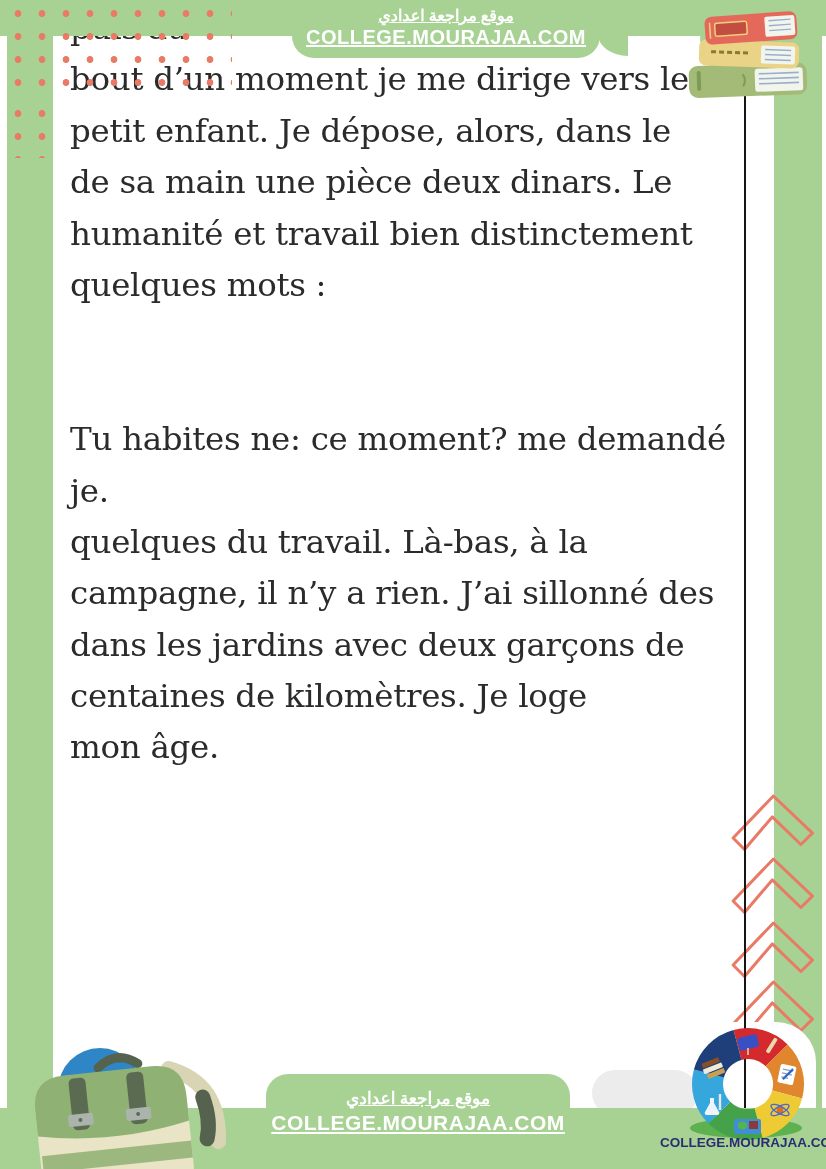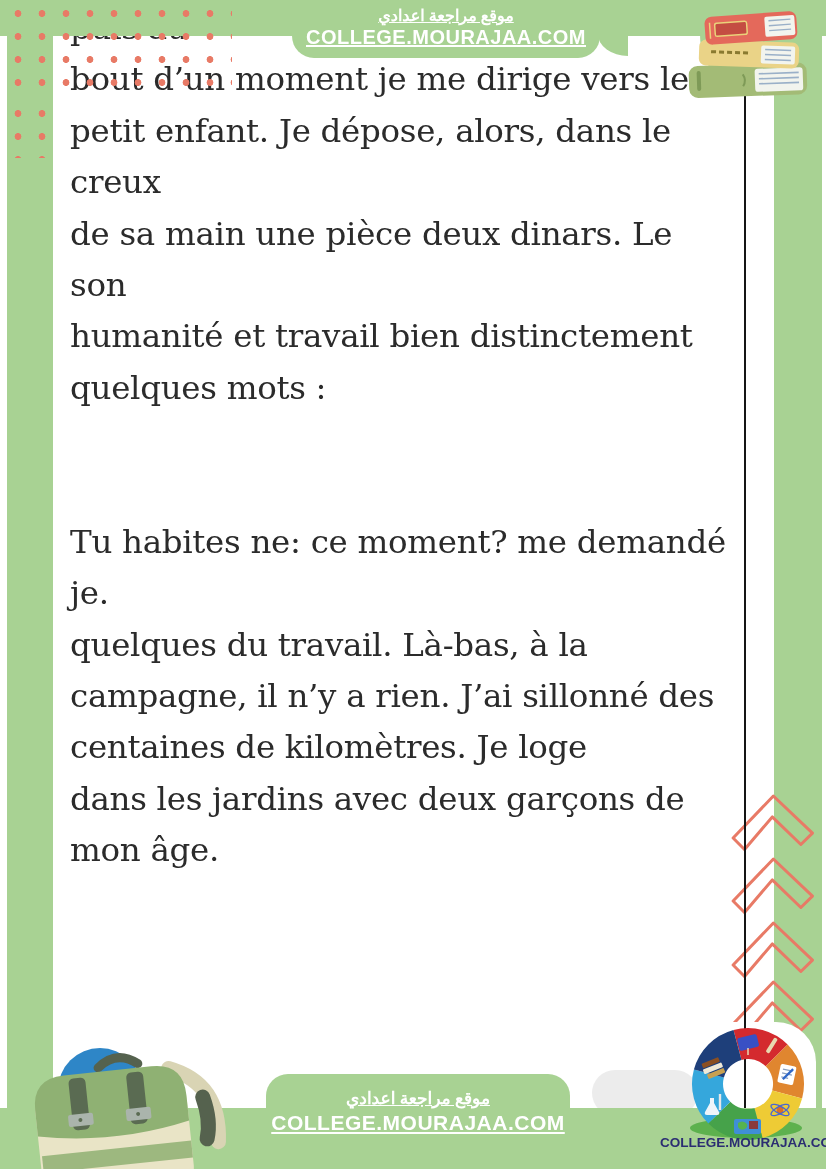--- a/index.html
+++ b/index.html
@@ -81,7 +81,6 @@
   <div class="line">puis au</div>
       <div class="line">bout d’un moment je me dirige vers le</div>
       <div class="line">petit enfant. Je dépose, alors, dans le</div>
-      <div class="line">creux</div>
       <div class="line">de sa main une pièce deux dinars. Le</div>
       <div class="line">son</div>
       <div class="line">humanité et travail bien distinctement</div>

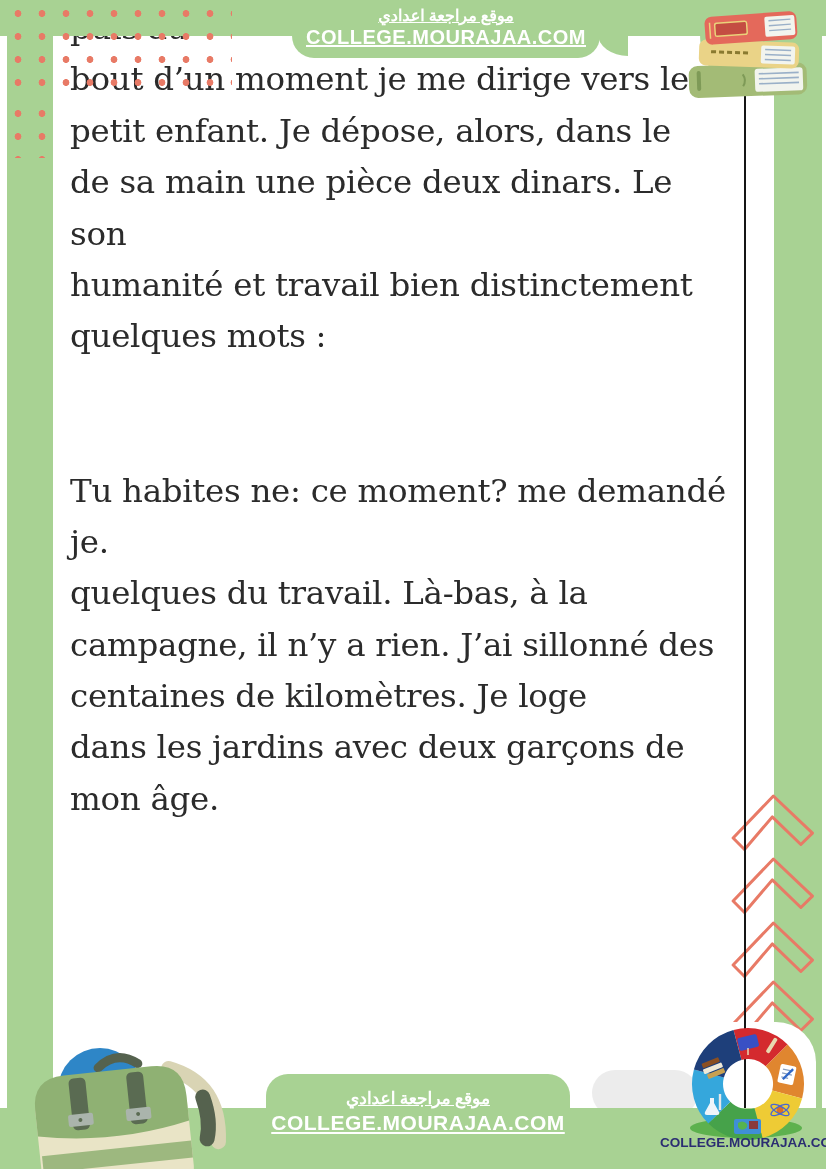--- a/index.html
+++ b/index.html
@@ -82,7 +82,6 @@
       <div class="line">bout d’un moment je me dirige vers le</div>
       <div class="line">petit enfant. Je dépose, alors, dans le</div>
       <div class="line">de sa main une pièce deux dinars. Le</div>
-      <div class="line">son</div>
       <div class="line">humanité et travail bien distinctement</div>
       <div class="line">quelques mots :</div>
       <div class="line"></div>

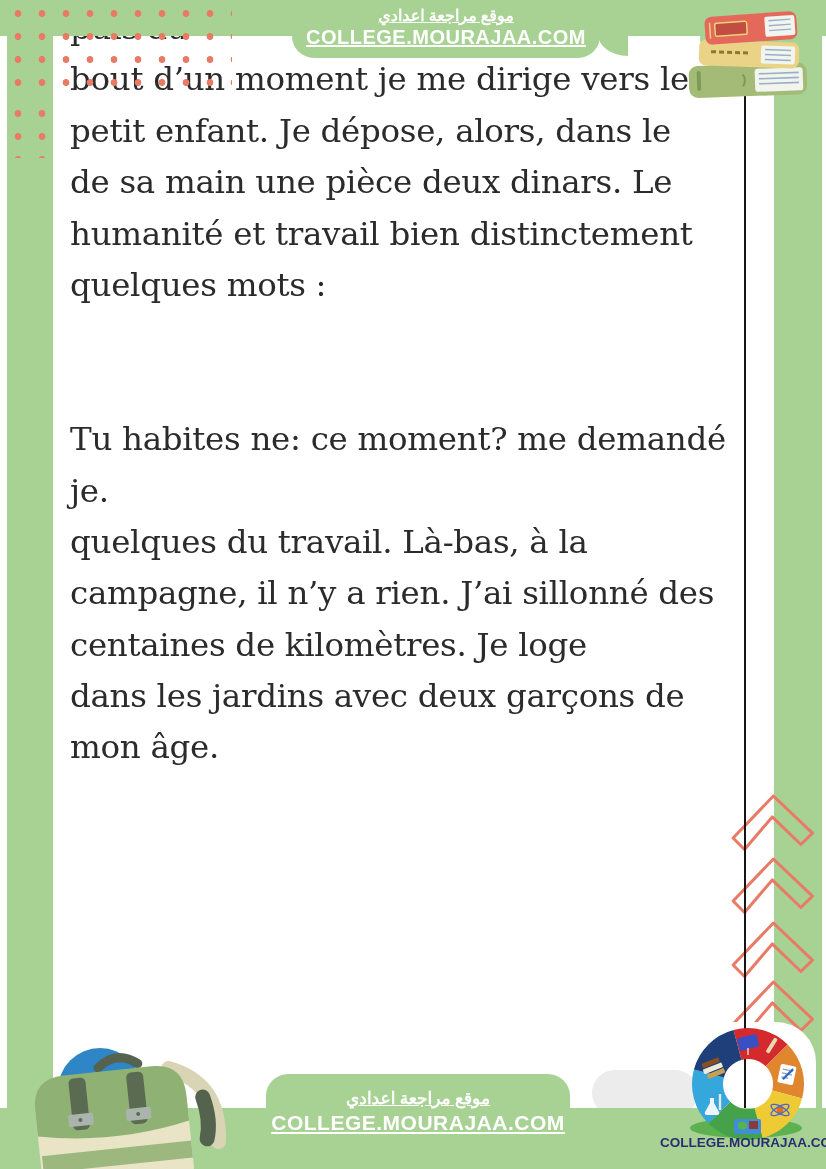--- a/index.html
+++ b/index.html
@@ -90,8 +90,8 @@
       <div class="line">je.</div>
       <div class="line">quelques du travail. Là-bas, à la</div>
       <div class="line">campagne, il n’y a rien. J’ai sillonné des</div>
+      <div class="line">dans les jardins avec deux garçons de</div>
       <div class="line">centaines de kilomètres. Je loge</div>
-      <div class="line">dans les jardins avec deux garçons de</div>
       <div class="line">mon âge.</div>
     </div>
 

